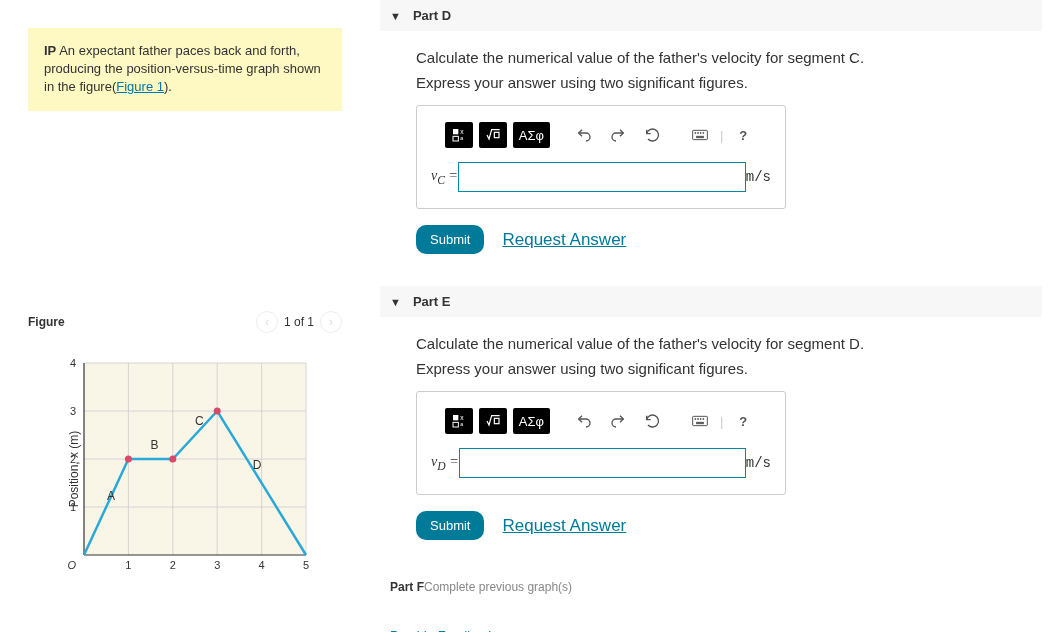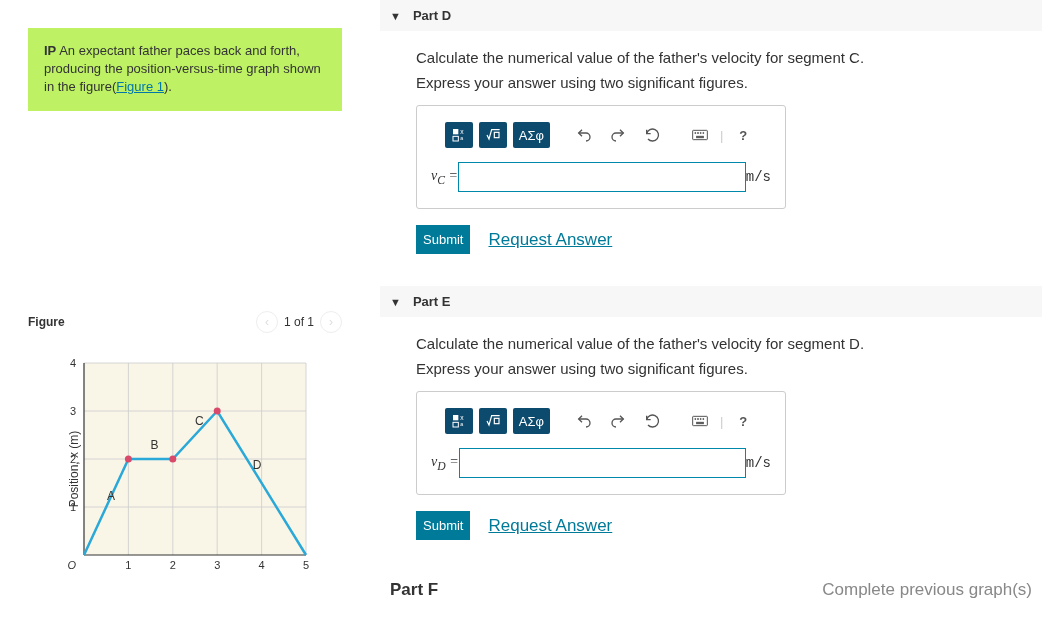--- a/index.html
+++ b/index.html
@@ -7,7 +7,7 @@
   .container { display: flex; }
   .left-col { width: 370px; padding: 0; }
   .right-col { flex: 1; padding: 0 10px 0 10px; }
-  .problem-box { background: #bef264; padding: 14px 16px; margin: 28px 28px 0 28px; line-height: 1.4; }
+  .problem-box { background: #fef9c3; padding: 14px 16px; margin: 28px 28px 0 28px; line-height: 1.4; }
   .problem-box .bold { font-weight: bold; }
   .fig-link { color: #0077aa; text-decoration: underline; cursor: pointer; }
   .figure-section { margin: 200px 28px 0 28px; }

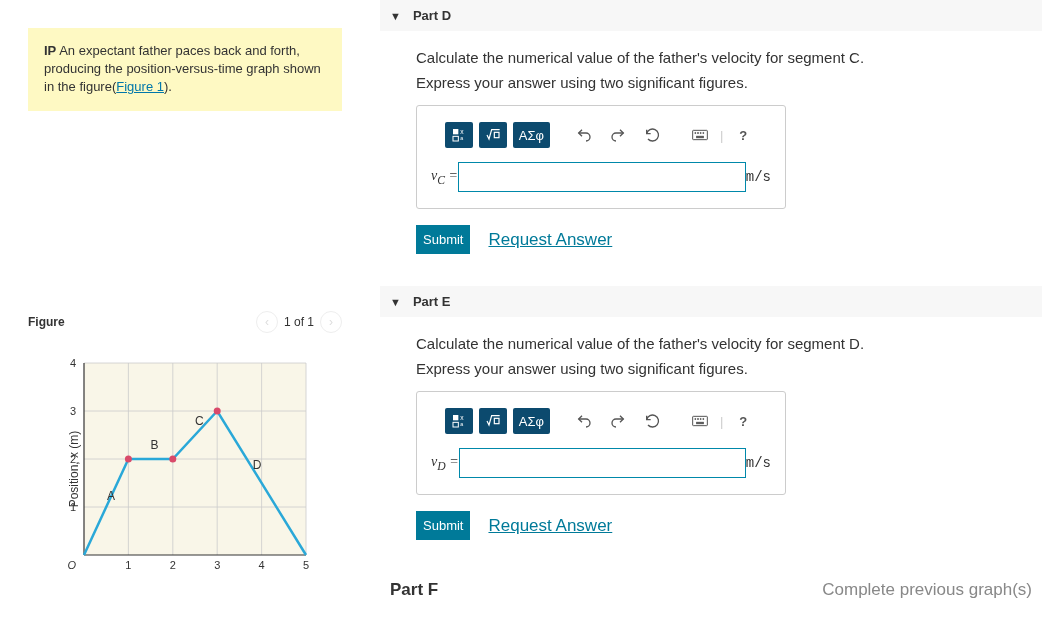--- a/index.html
+++ b/index.html
@@ -25,7 +25,7 @@
   .instruction.bold { font-weight: normal; }
   .answer-box { border: 1px solid #ccc; border-radius: 3px; padding: 16px 14px; margin: 14px 0 16px 0; background: #fff; width: 370px; }
   .toolbar { display: flex; align-items: center; gap: 6px; margin-bottom: 14px; justify-content: center; }
-  .tool-btn { padding: 4px 6px; background: #0c4a6e; border-radius: 2px; color: #fff; display: flex; align-items: center; justify-content: center; font-size: 13px; height: 26px; min-width: 28px; cursor: pointer; }
+  .tool-btn { padding: 4px 6px; background: #000000; border-radius: 2px; color: #fff; display: flex; align-items: center; justify-content: center; font-size: 13px; height: 26px; min-width: 28px; cursor: pointer; }
   .tool-btn.light { background: transparent; color: #555; }
   .tool-btn.light svg { width: 16px; height: 16px; }
   .tool-sep { color: #ccc; }

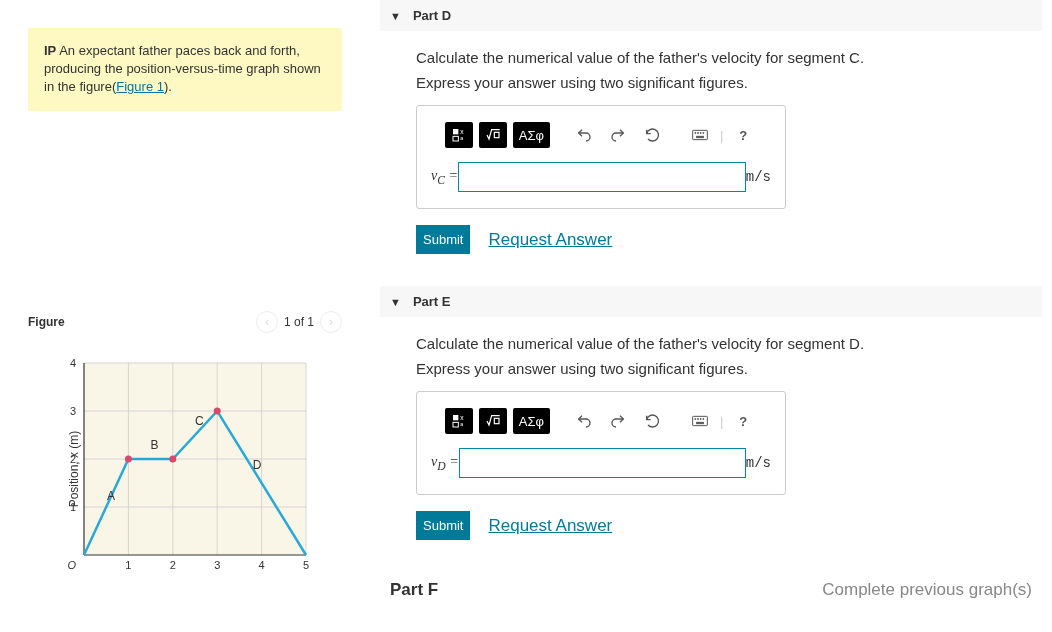--- a/index.html
+++ b/index.html
@@ -34,7 +34,7 @@
   .answer-input { flex: 1; height: 30px; border: 1px solid #0088aa; padding: 4px 6px; font-size: 13px; outline: none; }
   .unit { font-family: Liberation Mono, monospace; font-size: 14px; white-space: nowrap; }
   .action-row { display: flex; align-items: center; gap: 18px; }
-  .submit-btn { background: #007a99; color: #fff; border: none; padding: 7px 7px; font-size: 13px; cursor: pointer; border-radius: 0; }
+  .submit-btn { background: #007a99; color: #fff; border: none; padding: 7px 14px; font-size: 13px; cursor: pointer; border-radius: 10px; }
   .request-link { color: #007a99; text-decoration: underline; font-size: 17px; cursor: pointer; }
   .part-f { display: flex; align-items: center; padding: 8px 10px; font-size: 17px; justify-content: space-between; }
   .part-f-label { font-weight: bold; }

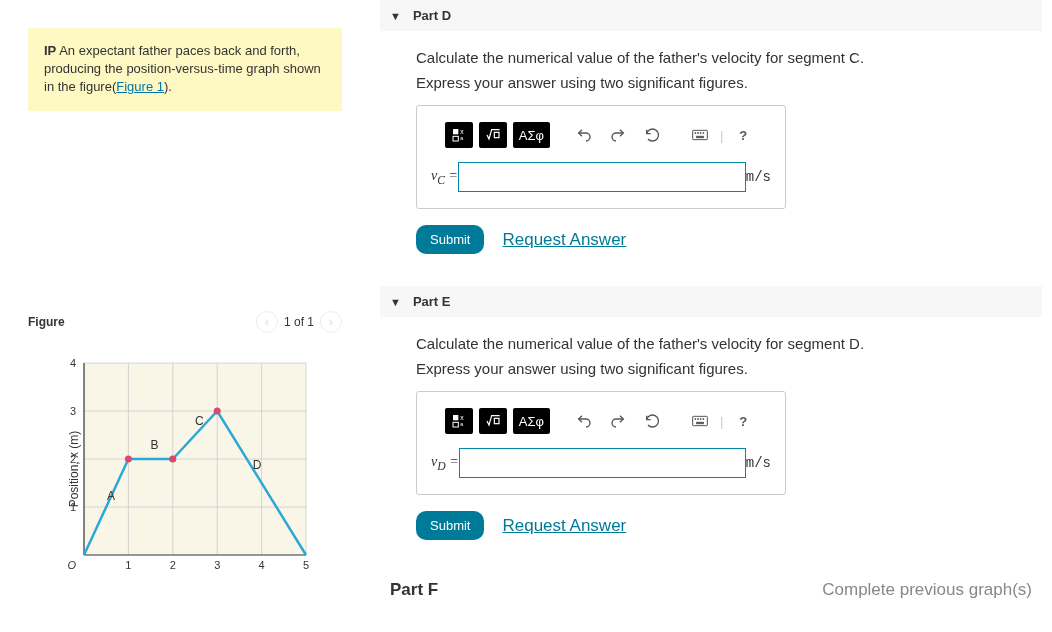--- a/index.html
+++ b/index.html
@@ -36,7 +36,7 @@
   .action-row { display: flex; align-items: center; gap: 18px; }
   .submit-btn { background: #007a99; color: #fff; border: none; padding: 7px 14px; font-size: 13px; cursor: pointer; border-radius: 10px; }
   .request-link { color: #007a99; text-decoration: underline; font-size: 17px; cursor: pointer; }
-  .part-f { display: flex; align-items: center; padding: 8px 10px; font-size: 17px; justify-content: space-between; }
+  .part-f { display: flex; align-items: center; padding: 8px 10px; font-size: 12px; }
   .part-f-label { font-weight: bold; }
   .part-f-msg { color: #888; }
   .feedback { margin: 26px 0 0 10px; color: #007a99; text-decoration: underline; font-size: 13px; cursor: pointer; display: inline-block; }

